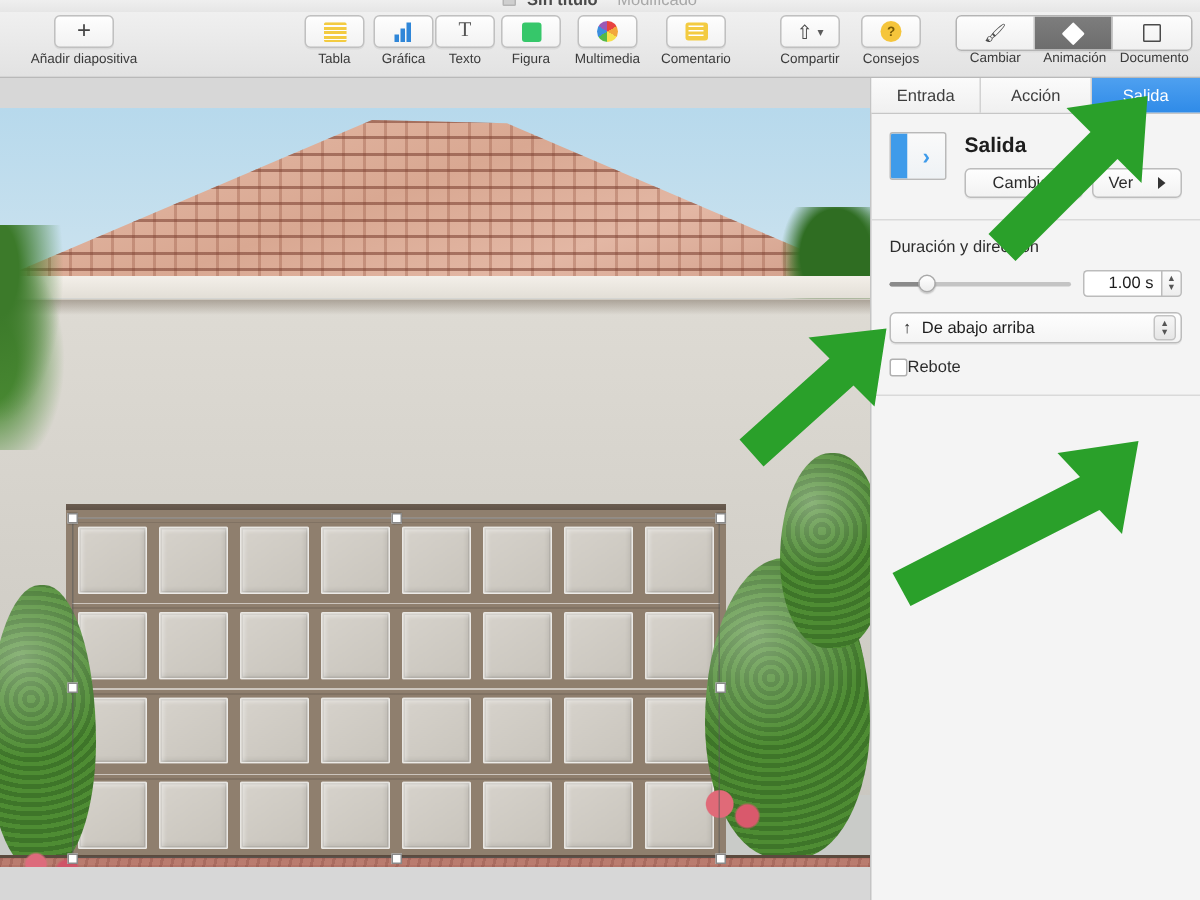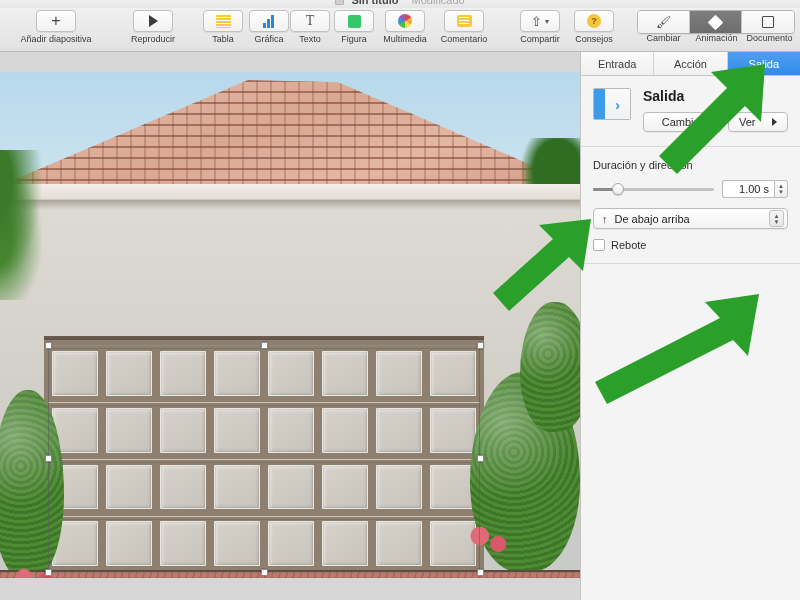--- a/index.html
+++ b/index.html
@@ -301,12 +301,6 @@
       <div class="tb-lbl">Añadir diapositiva</div>
     </div>
 
-    <div class="tb-item" style="left:116px; width:74px;">
-      <div class="tb-btn">
-          <span class="ic-play"></span>
-        </div>
-      <div class="tb-lbl">Reproducir</div>
-    </div>
 
     <div class="tb-item" style="left:203px; width:40px;">
       <div class="tb-btn">

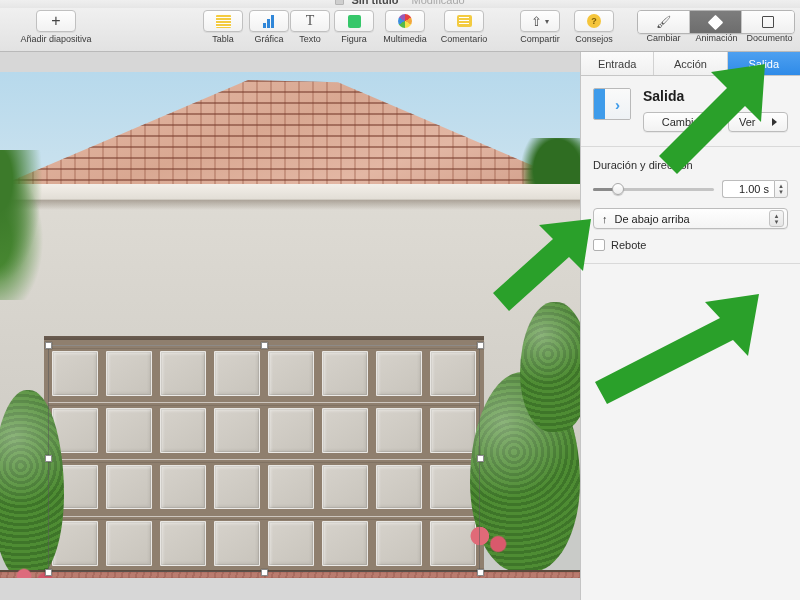--- a/index.html
+++ b/index.html
@@ -262,7 +262,7 @@
     display:flex;flex-direction:column;align-items:center;justify-content:center;
     line-height:6px;color:#555;font-size:7px; }
 
-  .check-row { display:flex; align-items:center; gap: 6px; margin-bottom: 12px; }
+  .check-row { display:flex; align-items:center; margin-bottom: 12px; }
   .checkbox { width: 12px; height: 12px; background:#fff; border:1px solid #b0b0b0;
     border-radius: 2px; }
   .check-label { font-size: 11px; color:#2d2d2d; }

